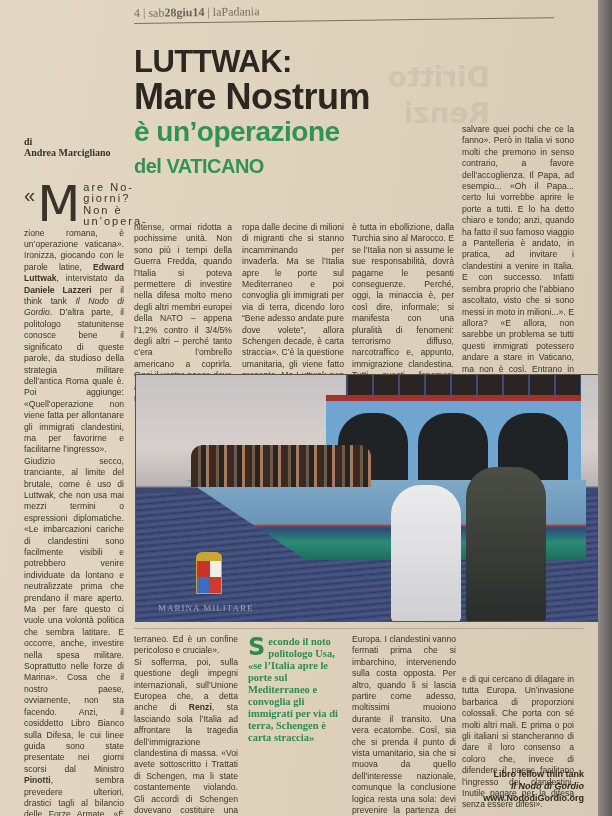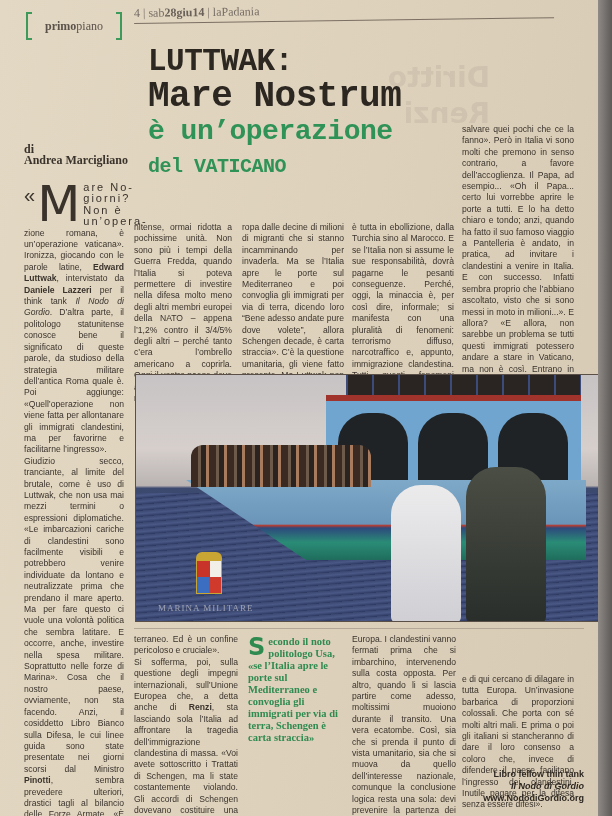--- a/index.html
+++ b/index.html
@@ -138,12 +138,6 @@
 
 <div class="page">
 
-  <div class="section-tag">
-    <span class="bracket l"></span>
-    <b>primo</b>
-      <span>piano</span>
-    <span class="bracket r"></span>
-  </div>
 
   <div class="folio">
     <span>4</span>

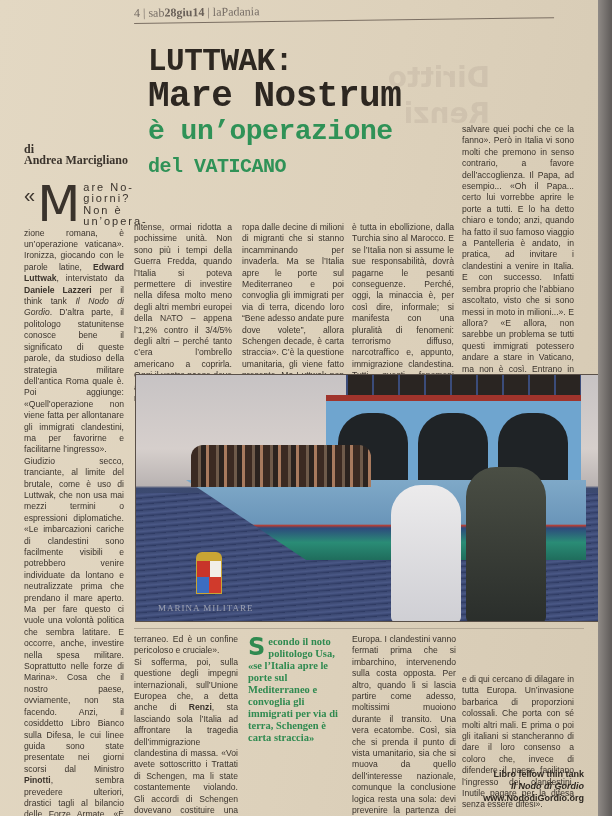--- a/index.html
+++ b/index.html
@@ -41,8 +41,8 @@
   
   .headline {
     position: absolute; left: 134px; top: 44px; width: 330px;
-    font-family: Liberation Mono, monospace; font-weight: bold;
-    line-height: 35px; letter-spacing: -0.5px; margin-left: 14px;
+    font-family: Liberation Sans, sans-serif; font-weight: bold;
+    line-height: 35px; letter-spacing: -0.5px;
   }
   .headline .l1 { font-size: 31px; color: #2d2721; display: block; }
   .headline .l2 { font-size: 36px; color: #2d2721; display: block; }

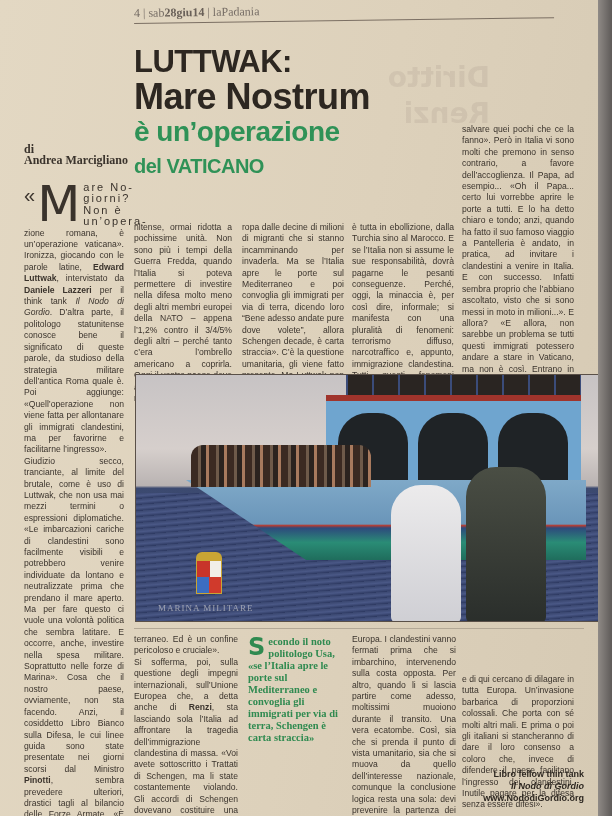--- a/index.html
+++ b/index.html
@@ -55,9 +55,9 @@
   }
   
   .byline {
-    position: absolute; left: 24px; top: 144px;
+    position: absolute; left: 24px; top: 136px;
     font-family: "Liberation Serif", serif; font-weight: bold;
-    font-size: 12px; color: #3a332c; line-height: 11px;
+    font-size: 10px; color: #3a332c; line-height: 11px;
   }
   
   .col {

